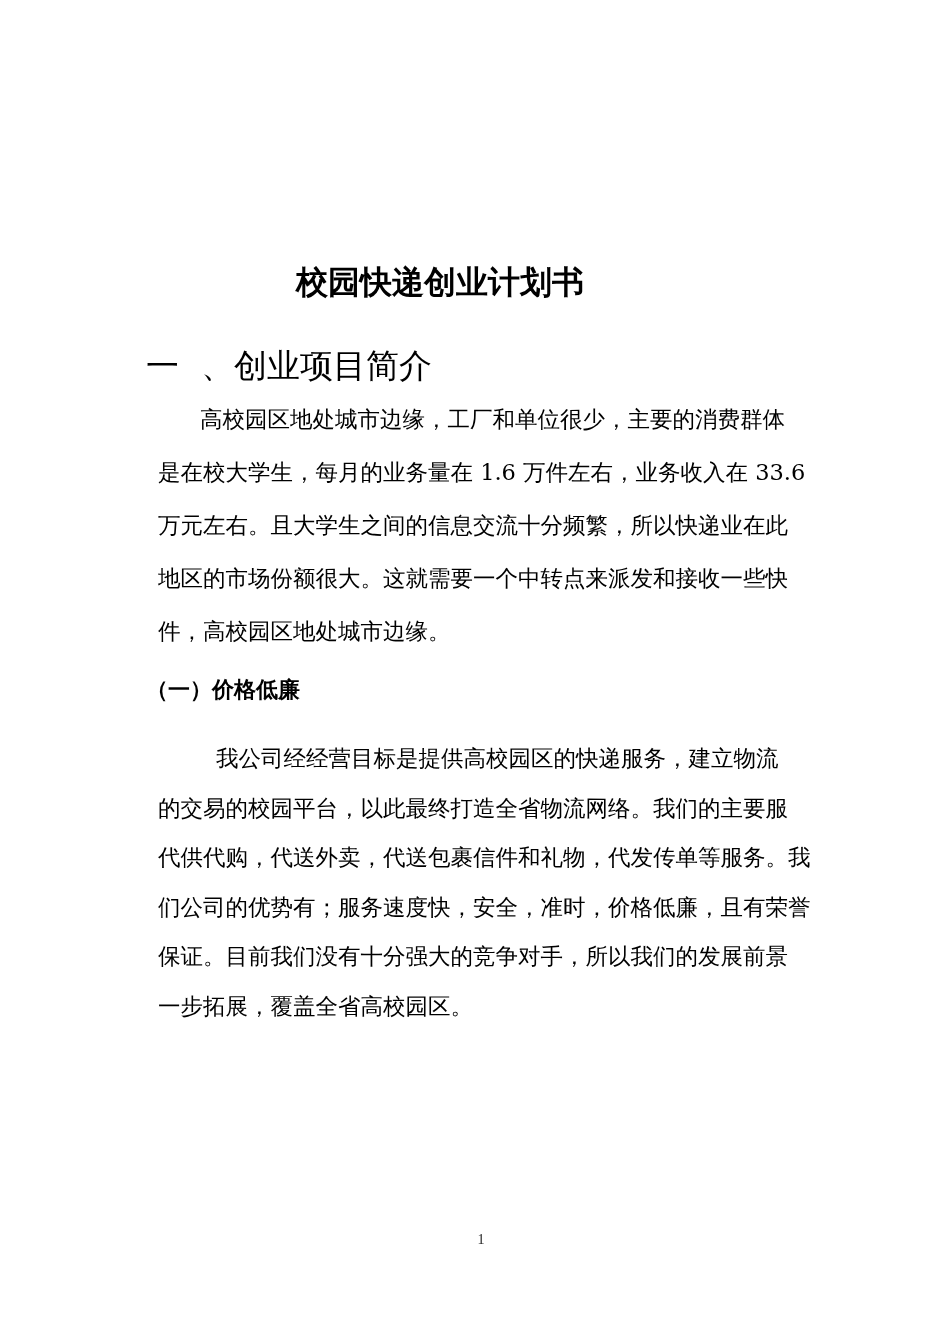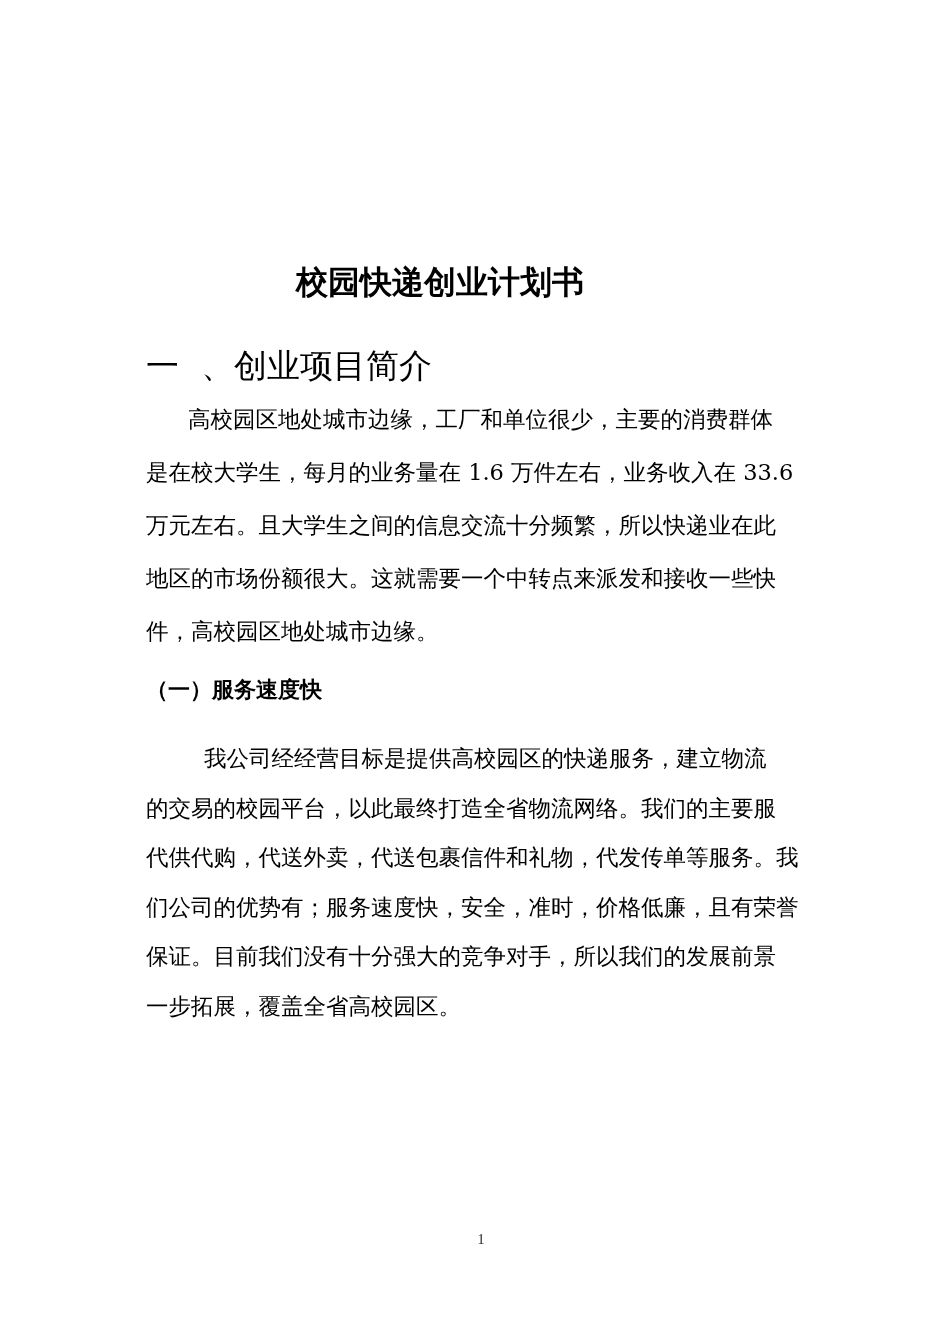--- a/index.html
+++ b/index.html
@@ -60,6 +60,7 @@
       height: 53px;
       line-height: 53px;
       white-space: nowrap;
+      margin-left: 12px;
     }
     .p1 { top: 393px; }
     .p1 .line { height: 53px; line-height: 53px; }

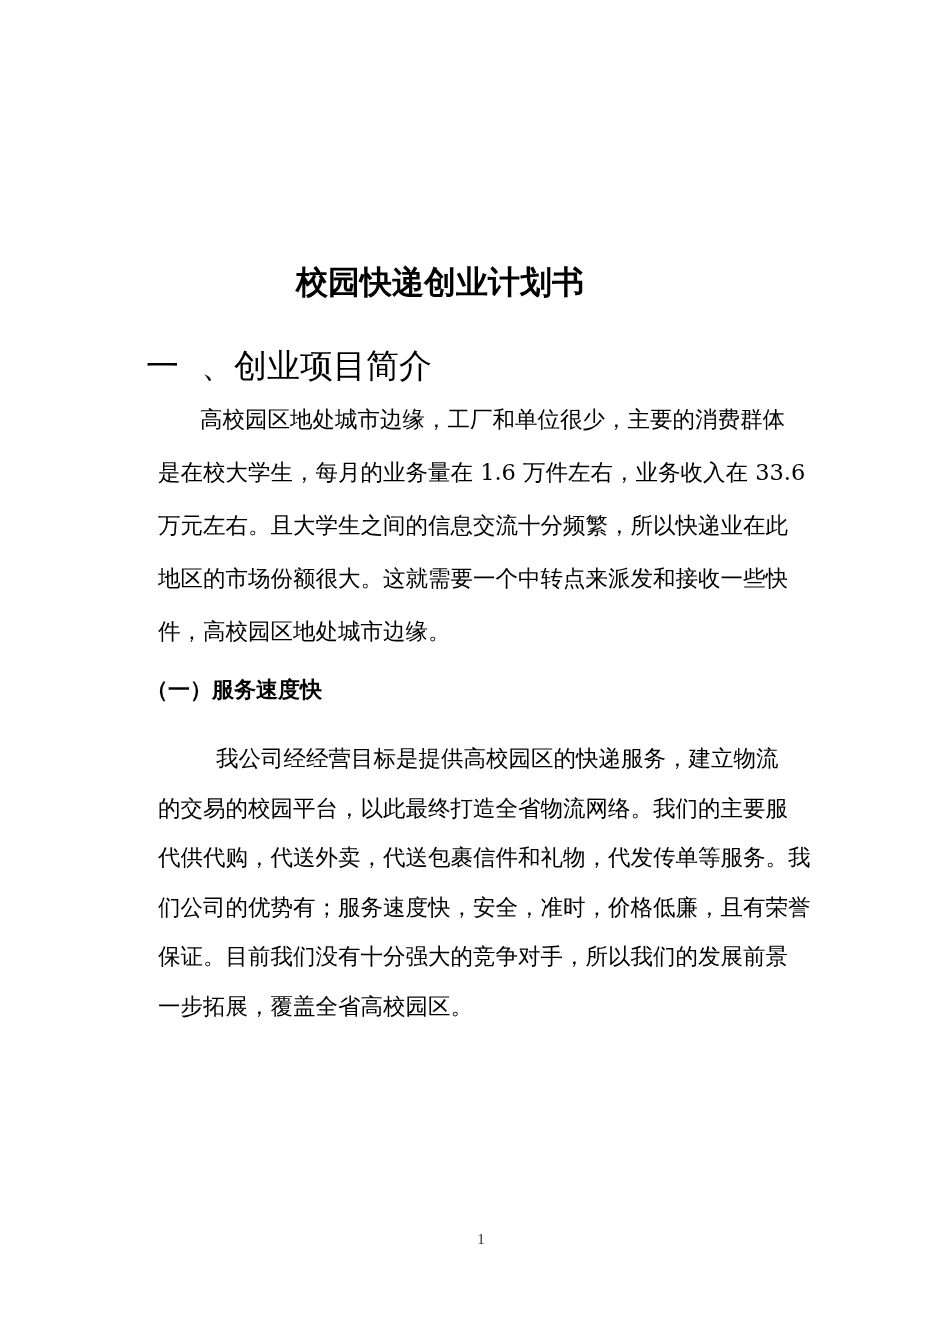--- a/index.html
+++ b/index.html
@@ -111,7 +111,7 @@
     <span class="line">件，高校园区地处城市边缘。</span>
   </div>
 
-  <div class="h2">（一）服务速度快</div>
+  <div class="h2">（一）价格低廉</div>
 
   <div class="para p2">
     <span class="line indent2">我公司经经营目标是提供高校园区的快递服务，建立物流</span>

